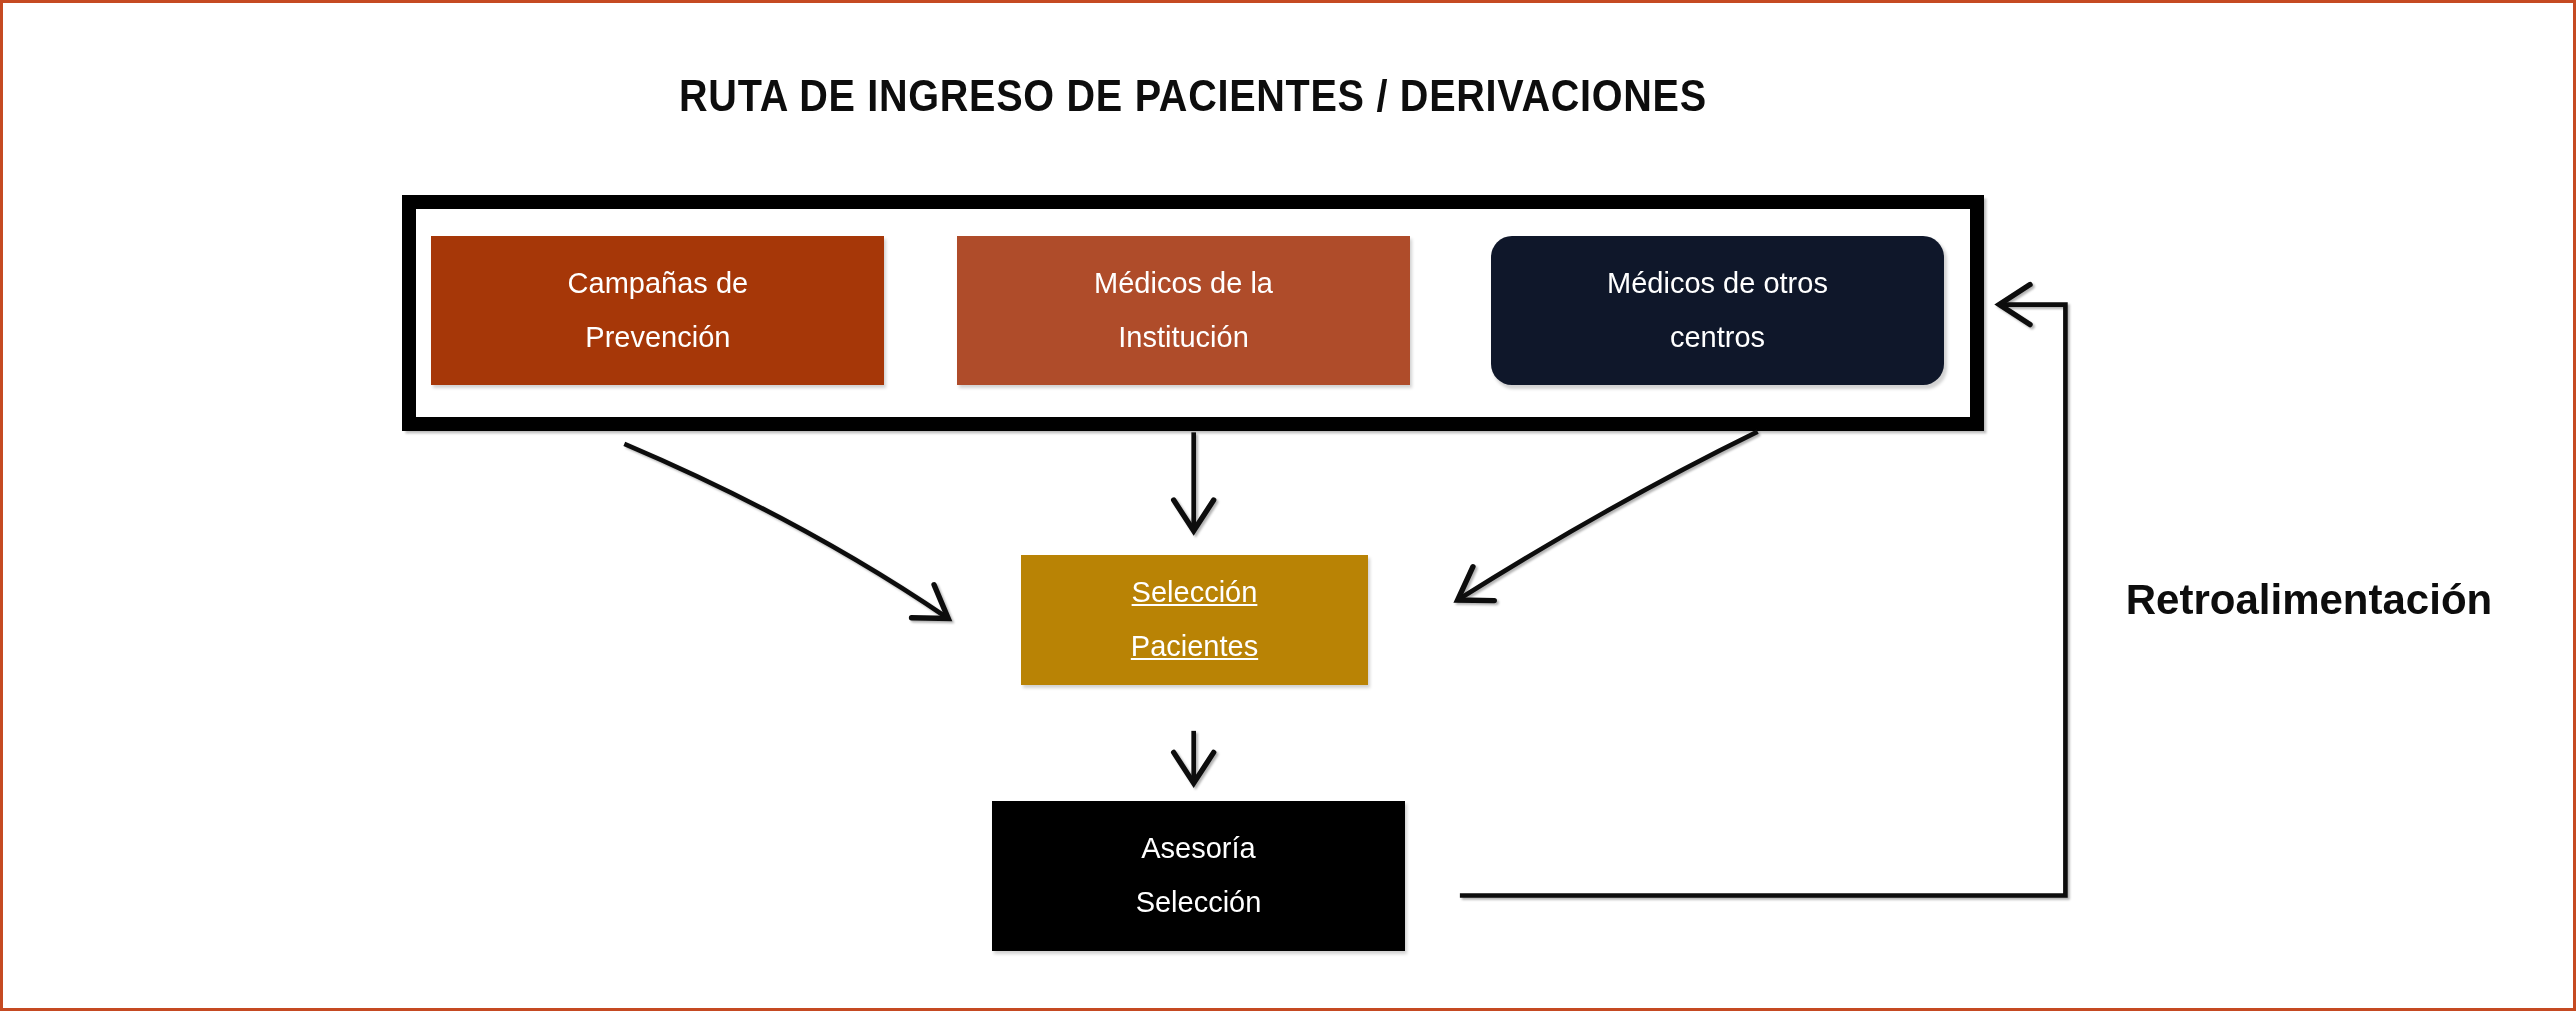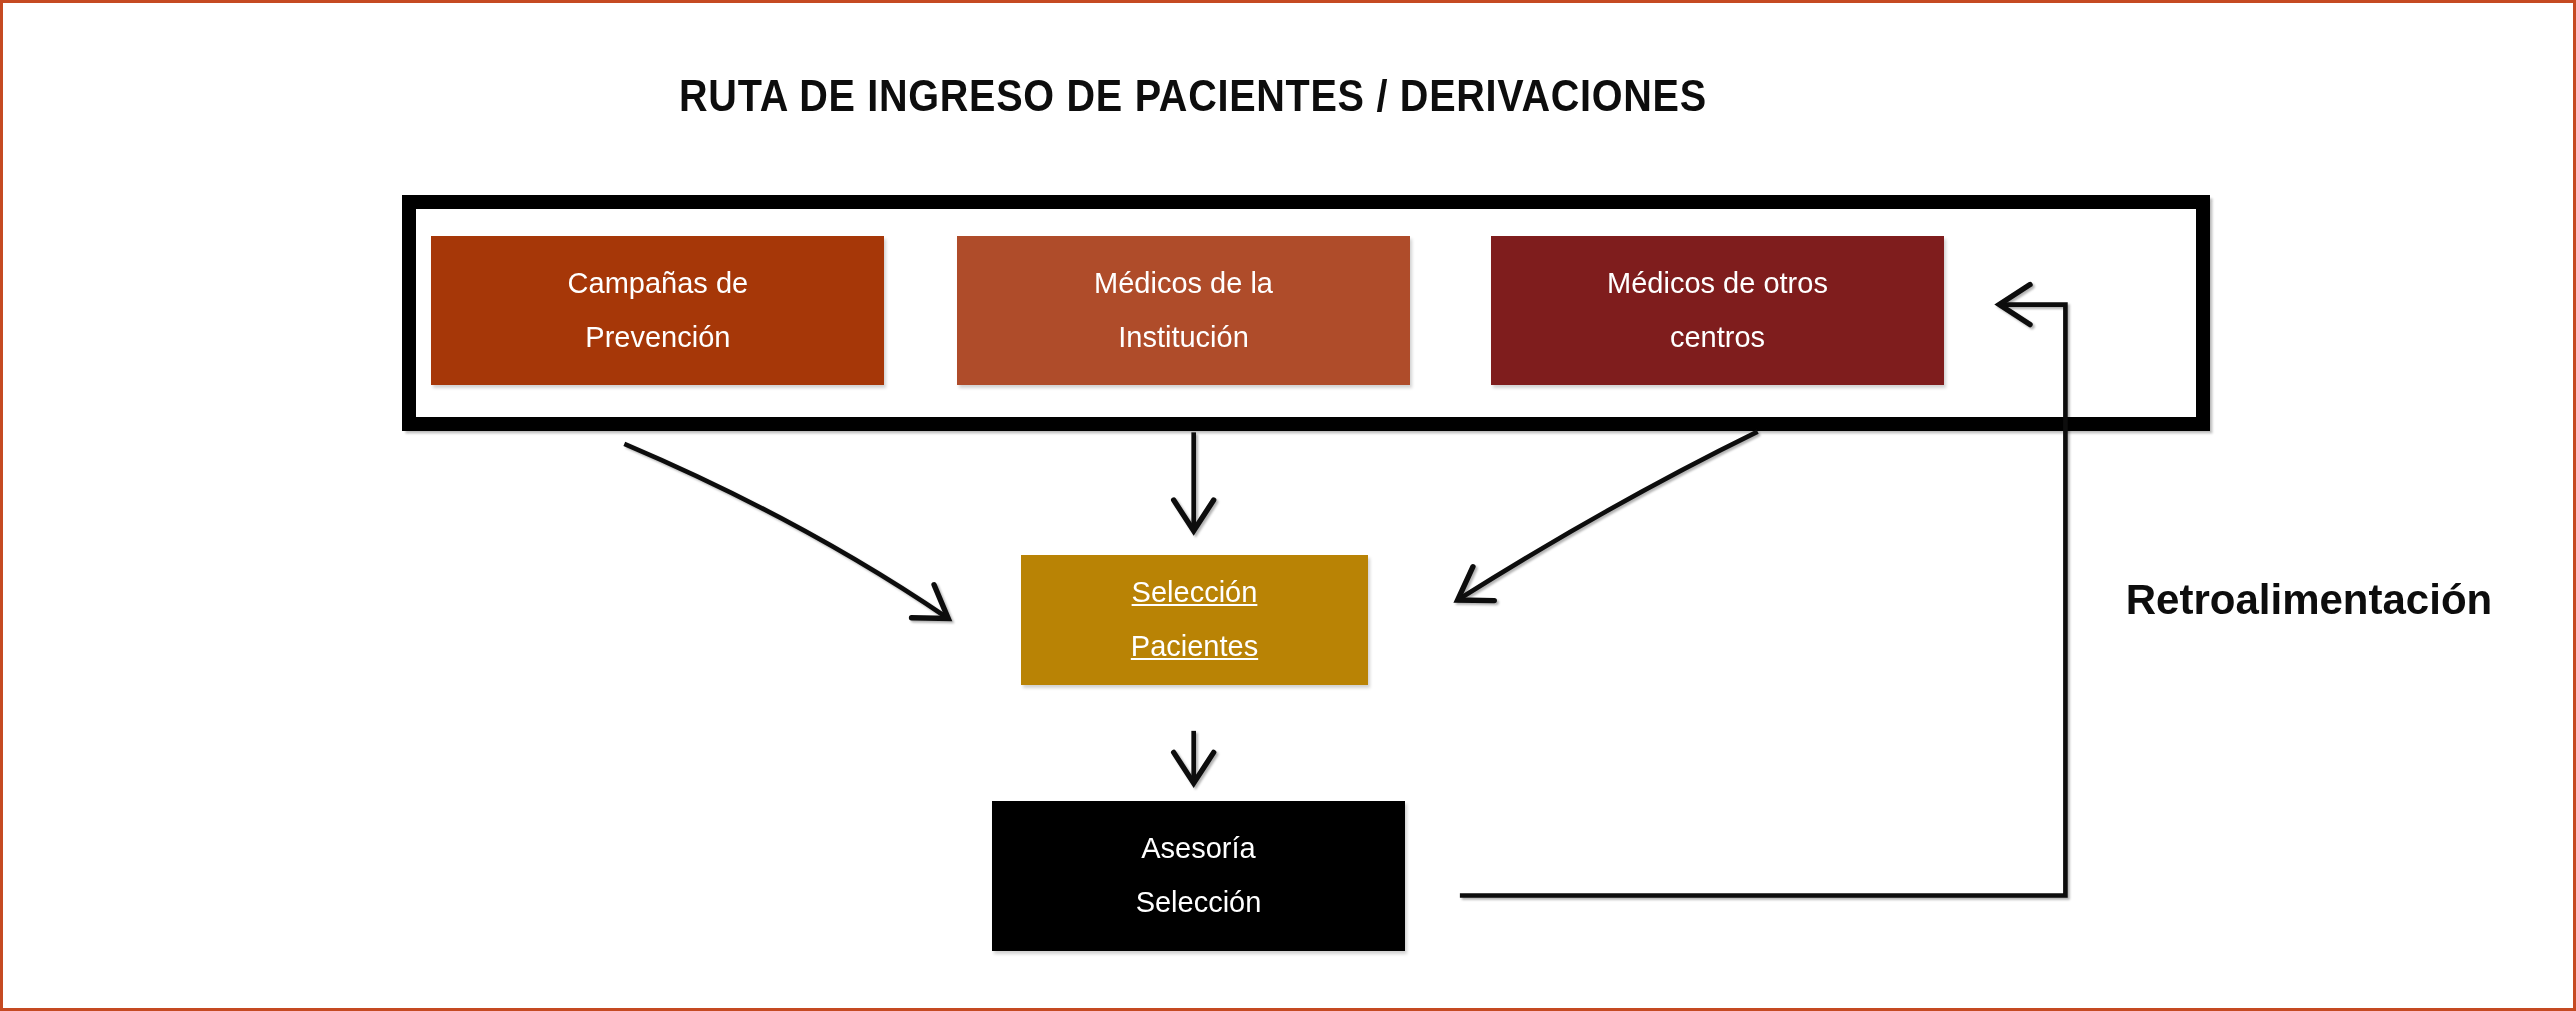--- a/index.html
+++ b/index.html
@@ -23,7 +23,7 @@
     transform:scaleX(0.88);transform-origin:center;
   }
   .frame{
-    position:absolute;left:399px;top:192px;width:1808px;height:236px;
+    position:absolute;left:399px;top:192px;width:1582px;height:236px;
     box-sizing:border-box;border:14px solid #000000;background:#ffffff;
     box-shadow:3.1px 3.1px 2.3px rgba(0,0,0,0.25);
   }

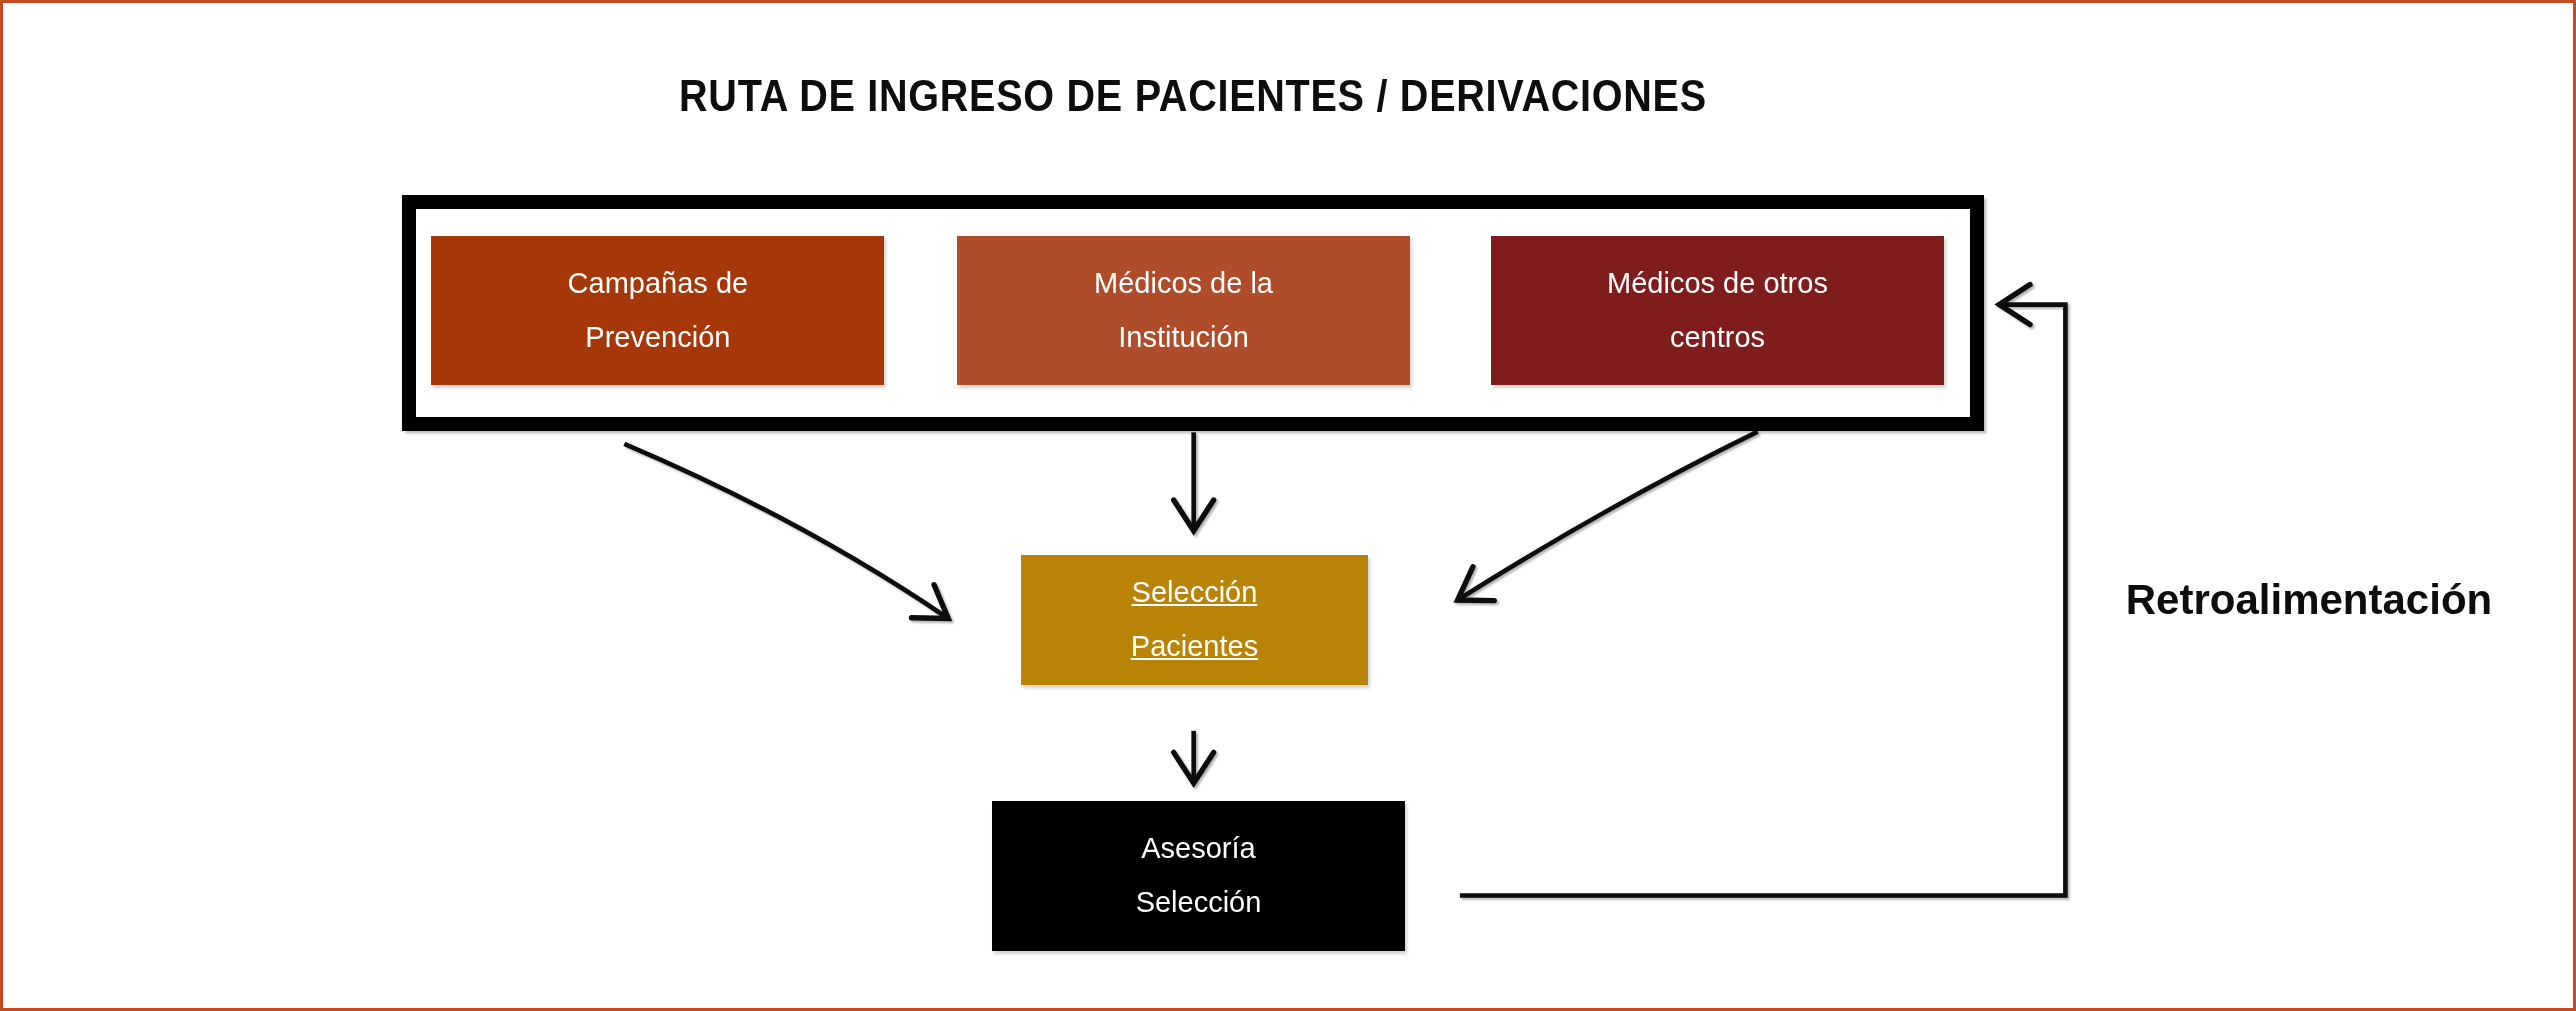--- a/index.html
+++ b/index.html
@@ -64,7 +64,7 @@
 Prevención</div>
     <div class="box source-box" id="src1" style="background-color: rgb(175, 76, 42);">Médicos de la
 Institución</div>
-    <div class="box source-box" id="src2" style="background-color: #7f1d1d;">Médicos de otros
+    <div class="box source-box" id="src2" style="background-color: #0f172a; border-radius: 21px;">Médicos de otros
 centros</div>
   </div>
 

